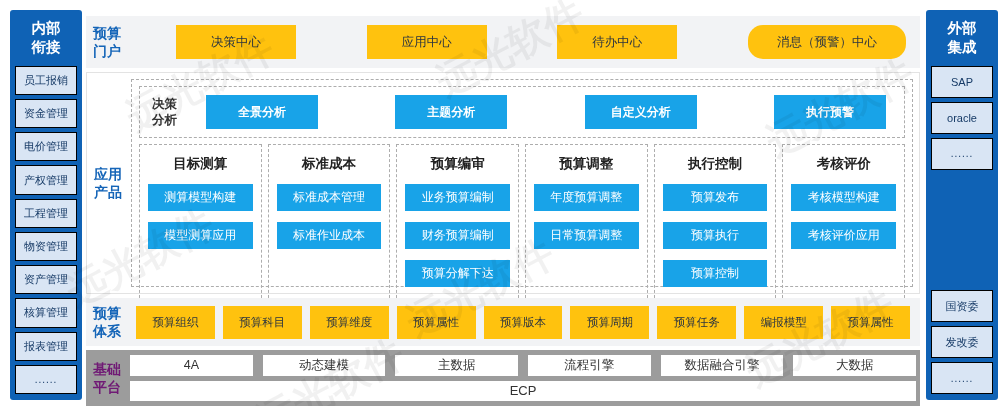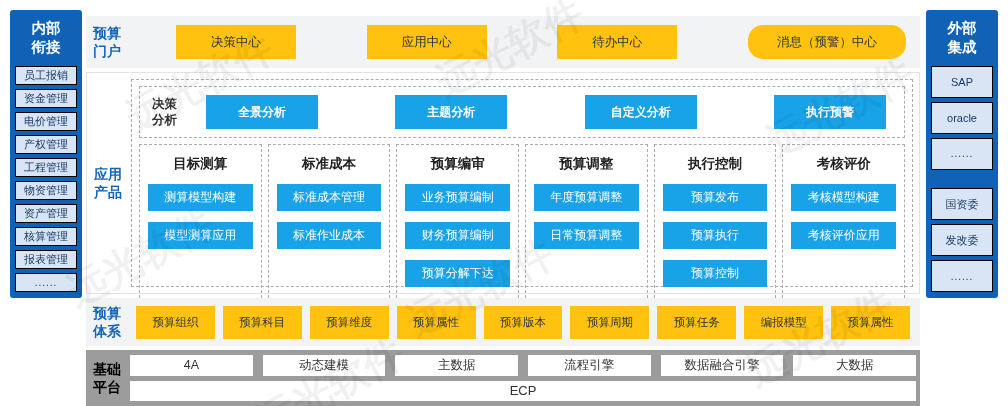--- a/index.html
+++ b/index.html
@@ -7,7 +7,7 @@
          font-family:"Liberation Sans","DejaVu Sans",sans-serif;}
 
   
-  .side{position:absolute;top:10px;width:72px;height:288px;background:#0f62b5;border-radius:3px;
+  .side{position:absolute;top:10px;width:72px;height:390px;background:#0f62b5;border-radius:3px;
         padding:6px 5px;box-sizing:border-box;display:flex;flex-direction:column;gap:4px;}
   .side.left{left:10px;}
   .side.right{left:926px;}

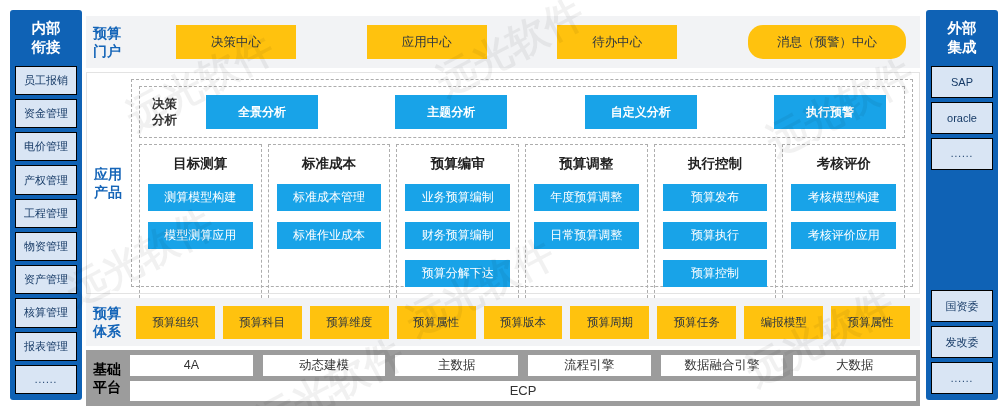--- a/index.html
+++ b/index.html
@@ -55,7 +55,7 @@
 
   
   .platform{height:56px;background:#9c9c9c;}
-  .platform .sec-label{color:#000000;}
+  .platform .sec-label{color:#701a75;}
   .plat-content{flex:1;display:flex;flex-direction:column;gap:5px;padding:5px 4px 5px 0;box-sizing:border-box;border-radius:9px;}
   .plat-row{flex:1;display:flex;gap:10px;}
   .plat-box{flex:1;background:#fff;display:flex;align-items:center;justify-content:center;

